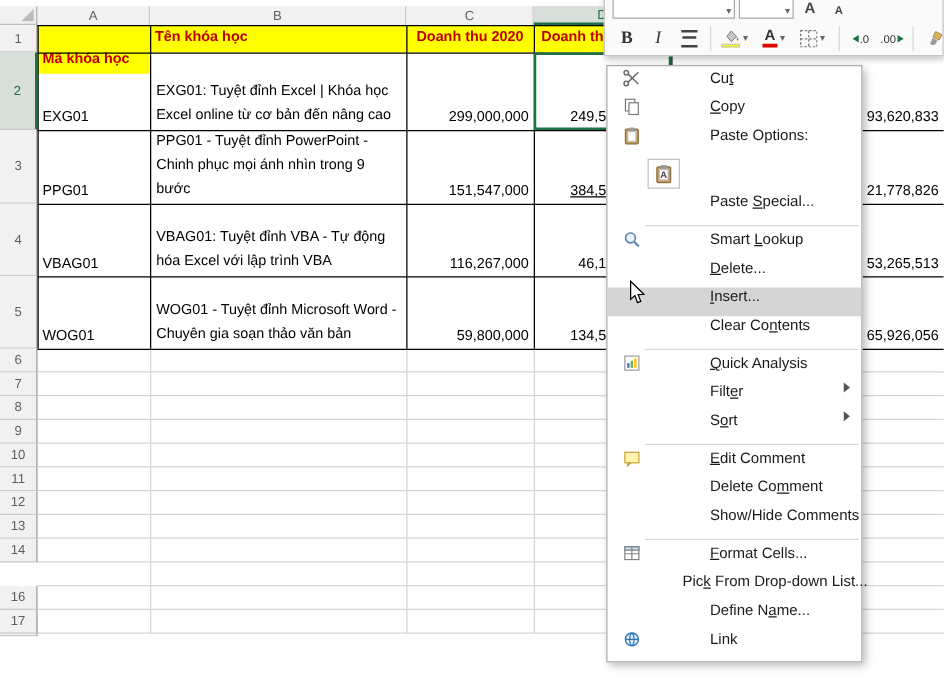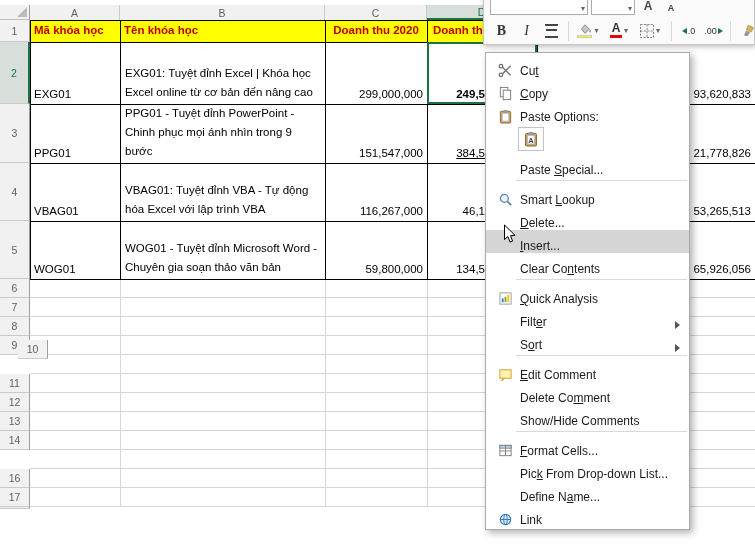--- a/index.html
+++ b/index.html
@@ -119,7 +119,7 @@
     <div class="hline" style="left: 30px; top: 468px; width: 725px; height: 1px;"></div>
     <div class="hline" style="left: 30px; top: 487px; width: 725px; height: 1px;"></div>
     <div class="hline" style="left: 30px; top: 506px; width: 725px; height: 1px;"></div>
-    <div class="cell head" style="left: 30px; top: 20px; width: 90px; height: 22px;">Mã khóa học</div>
+    <div class="cell head" style="left: 30px; top: 20px; width: 90px; height: 39px;">Mã khóa học</div>
     <div class="cell head" style="left: 120px; top: 20px; width: 205px; height: 22px;">Tên khóa học</div>
     <div class="cell head center" style="left: 325px; top: 20px; width: 102px; height: 22px;">Doanh thu 2020</div>
     <div class="cell head" style="left: 427px; top: 20px; width: 110px; height: 22px; padding-left: 6px;">Doanh thu 2021</div>

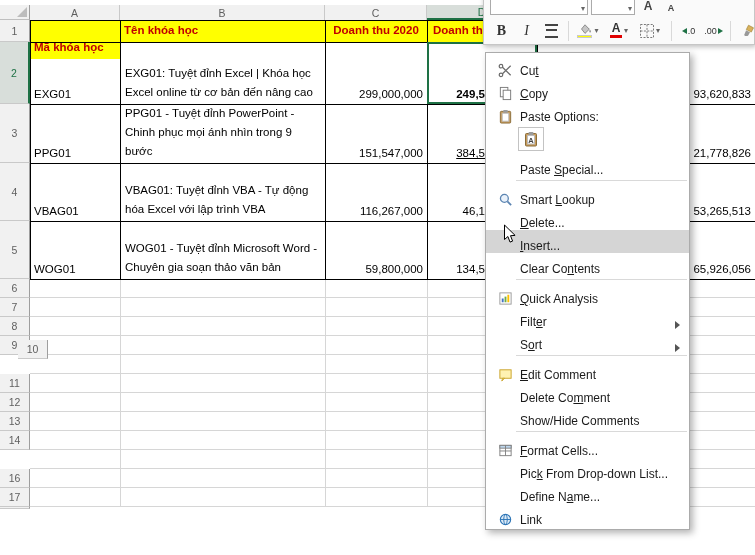--- a/index.html
+++ b/index.html
@@ -61,7 +61,7 @@
   
   #context-menu{position:absolute;left:485px;top:52px;width:205px;background:#fff;
       border:1px solid #ABABAB;box-shadow:3px 3px 7px rgba(0,0,0,.3);padding:2px 0;box-sizing:border-box;z-index:60;}
-  .mi{height:23px;display:flex;align-items:flex-end;position:relative;padding-left:8px;cursor:default;}
+  .mi{height:23px;display:flex;align-items:flex-start;position:relative;padding-left:8px;cursor:default;gap:48px;}
   .mi .ic{width:22px;display:flex;justify-content:center;align-items:center;}
   .mi .lb{font-size:12px;color:#1a1a1a;margin-left:4px;white-space:nowrap;}
   .mi.hover{background:var(--hover);}

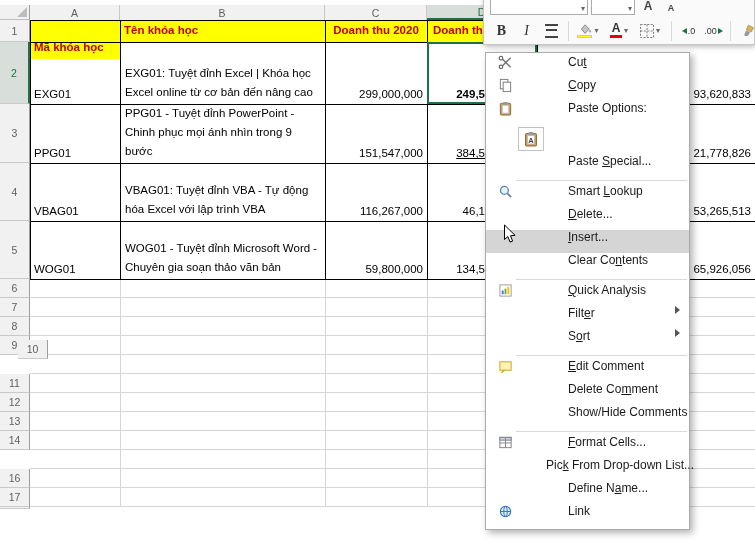--- a/index.html
+++ b/index.html
@@ -127,7 +127,7 @@
     <div class="cell" style="left: 30px; top: 42px; width: 90px; height: 62px;">EXG01</div>
     <div class="cell wrapt" style="left: 120px; top: 42px; width: 205px; height: 62px;">EXG01: Tuyệt đỉnh Excel | Khóa học Excel online từ cơ bản đến nâng cao</div>
     <div class="cell num" style="left: 325px; top: 42px; width: 102px; height: 62px;">299,000,000</div>
-    <div class="cell num" style="left: 429px; top: 42px; width: 56px; height: 62px; padding-right: 0px; font-weight: bold;">249,5</div>
+    <div class="cell num" style="left: 429px; top: 42px; width: 56px; height: 62px; padding-right: 0px;">249,5</div>
     <div class="cell num" style="left: 537px; top: 42px; width: 218px; height: 62px;">93,620,833</div>
     <div class="cell" style="left: 30px; top: 104px; width: 90px; height: 59px;">PPG01</div>
     <div class="cell wrapt" style="left: 120px; top: 104px; width: 205px; height: 59px;">PPG01 - Tuyệt đỉnh PowerPoint - Chinh phục mọi ánh nhìn trong 9 bước</div>

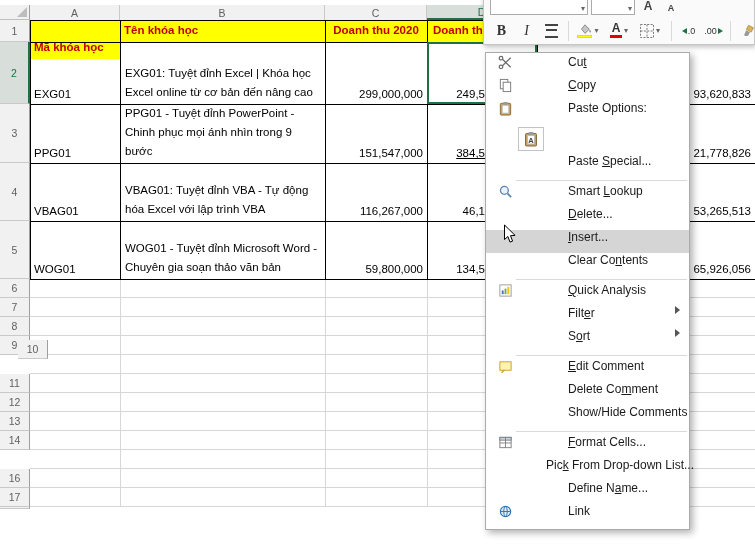--- a/index.html
+++ b/index.html
@@ -95,7 +95,7 @@
     <div class="rh" style="top: 298px; height: 19px;">7</div>
     <div class="rh" style="top: 317px; height: 19px;">8</div>
     <div class="rh" style="top: 336px; height: 19px;">9</div>
-    <div class="rh" style="top: 340px; height: 19px; margin-left: 18px;">10</div>
+    <div class="rh" style="top: 355px; height: 19px;">10</div>
     <div class="rh" style="top: 374px; height: 19px;">11</div>
     <div class="rh" style="top: 393px; height: 19px;">12</div>
     <div class="rh" style="top: 412px; height: 19px;">13</div>

